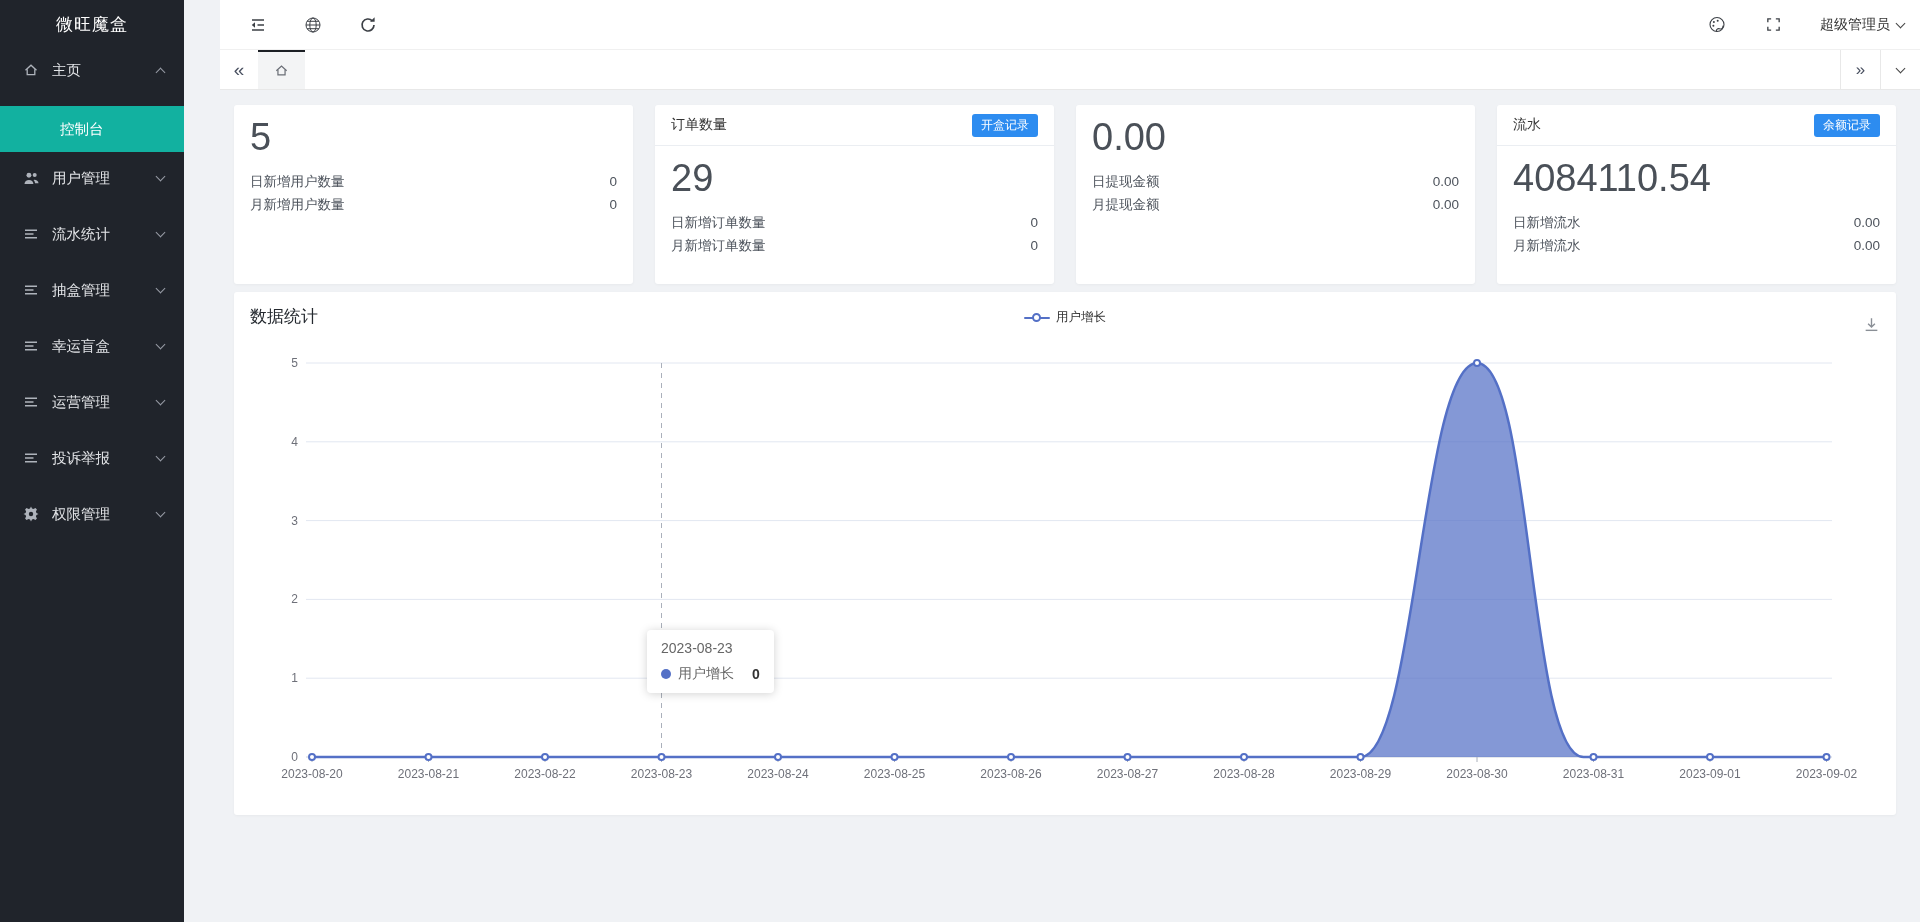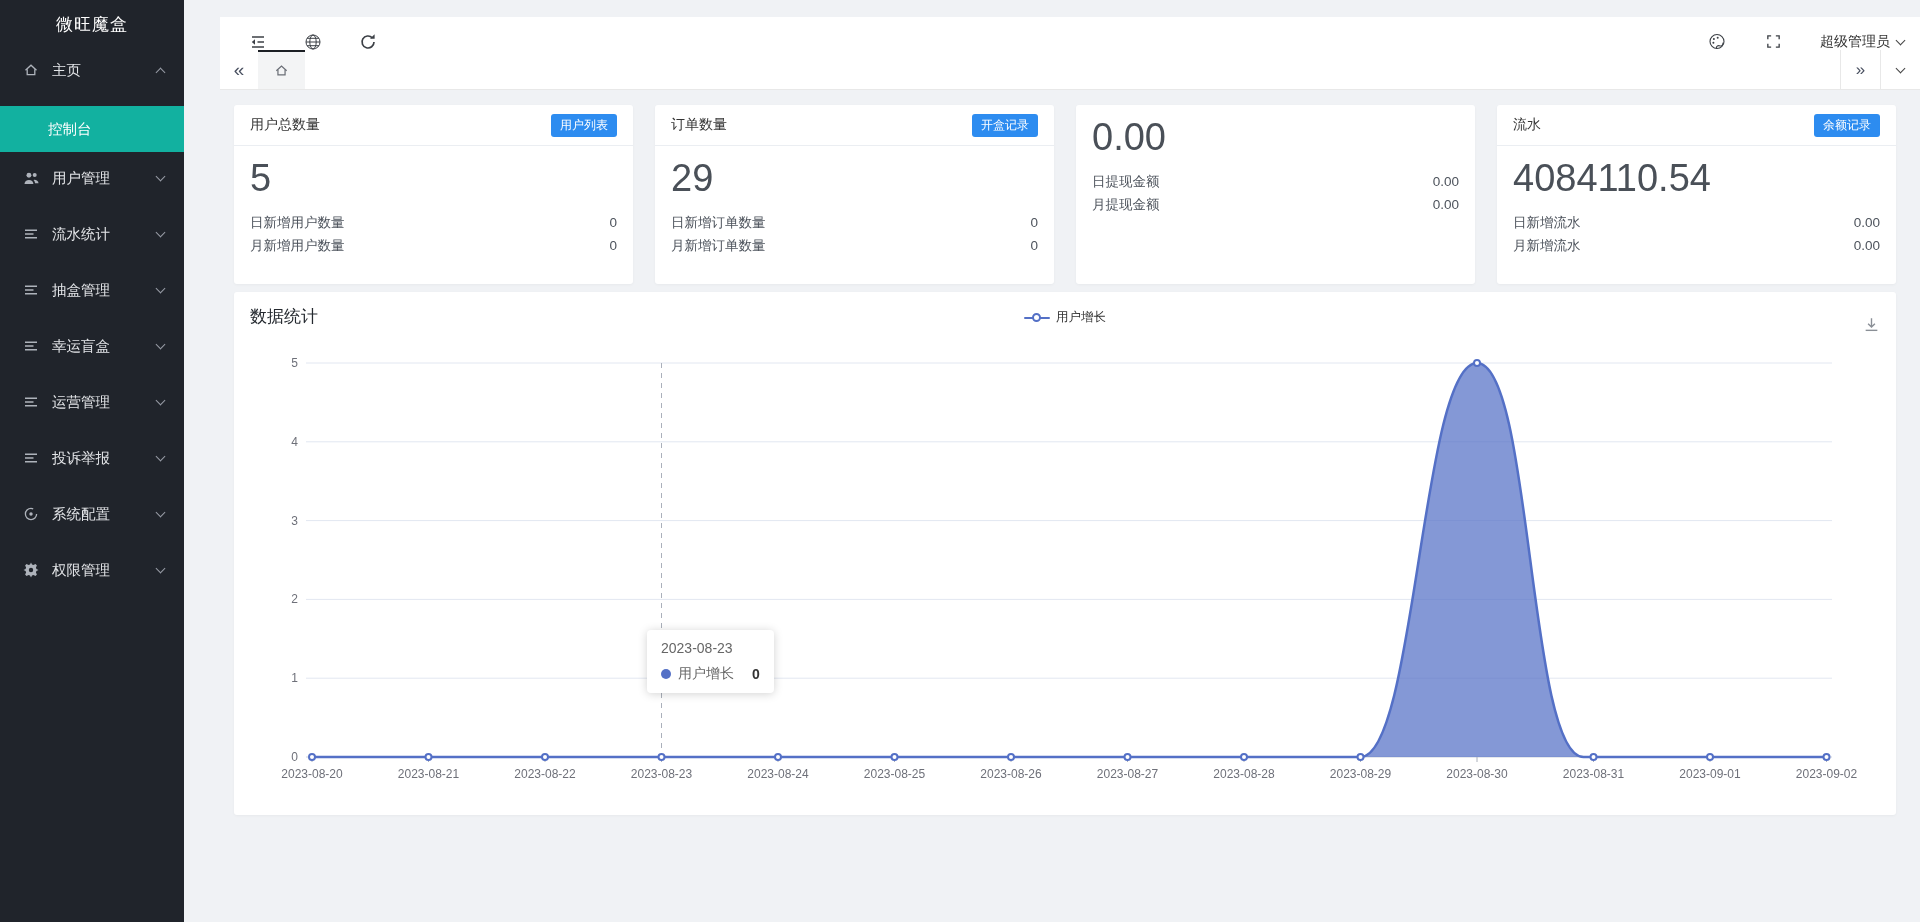--- a/index.html
+++ b/index.html
@@ -21,7 +21,7 @@
   .s-sub.active{background:#12b1a0;color:#fff}
 
   
-  .topbar{position:absolute;left:220px;top:17px;width:1700px;height:50px;background:#fff;border-bottom:1px solid #f0f0f0;display:flex;align-items:center;z-index:2}
+  .topbar{position:absolute;left:220px;top:0;width:1700px;height:50px;background:#fff;border-bottom:1px solid #f0f0f0;display:flex;align-items:center;z-index:2}
   .tb-left{display:flex;align-items:center;gap:37px;margin-left:29px}
   .tb-ico{width:18px;height:18px;color:#3c4046;cursor:pointer;display:flex;align-items:center;justify-content:center}
   .tb-right{margin-left:auto;display:flex;align-items:center;gap:38px;margin-right:16px}

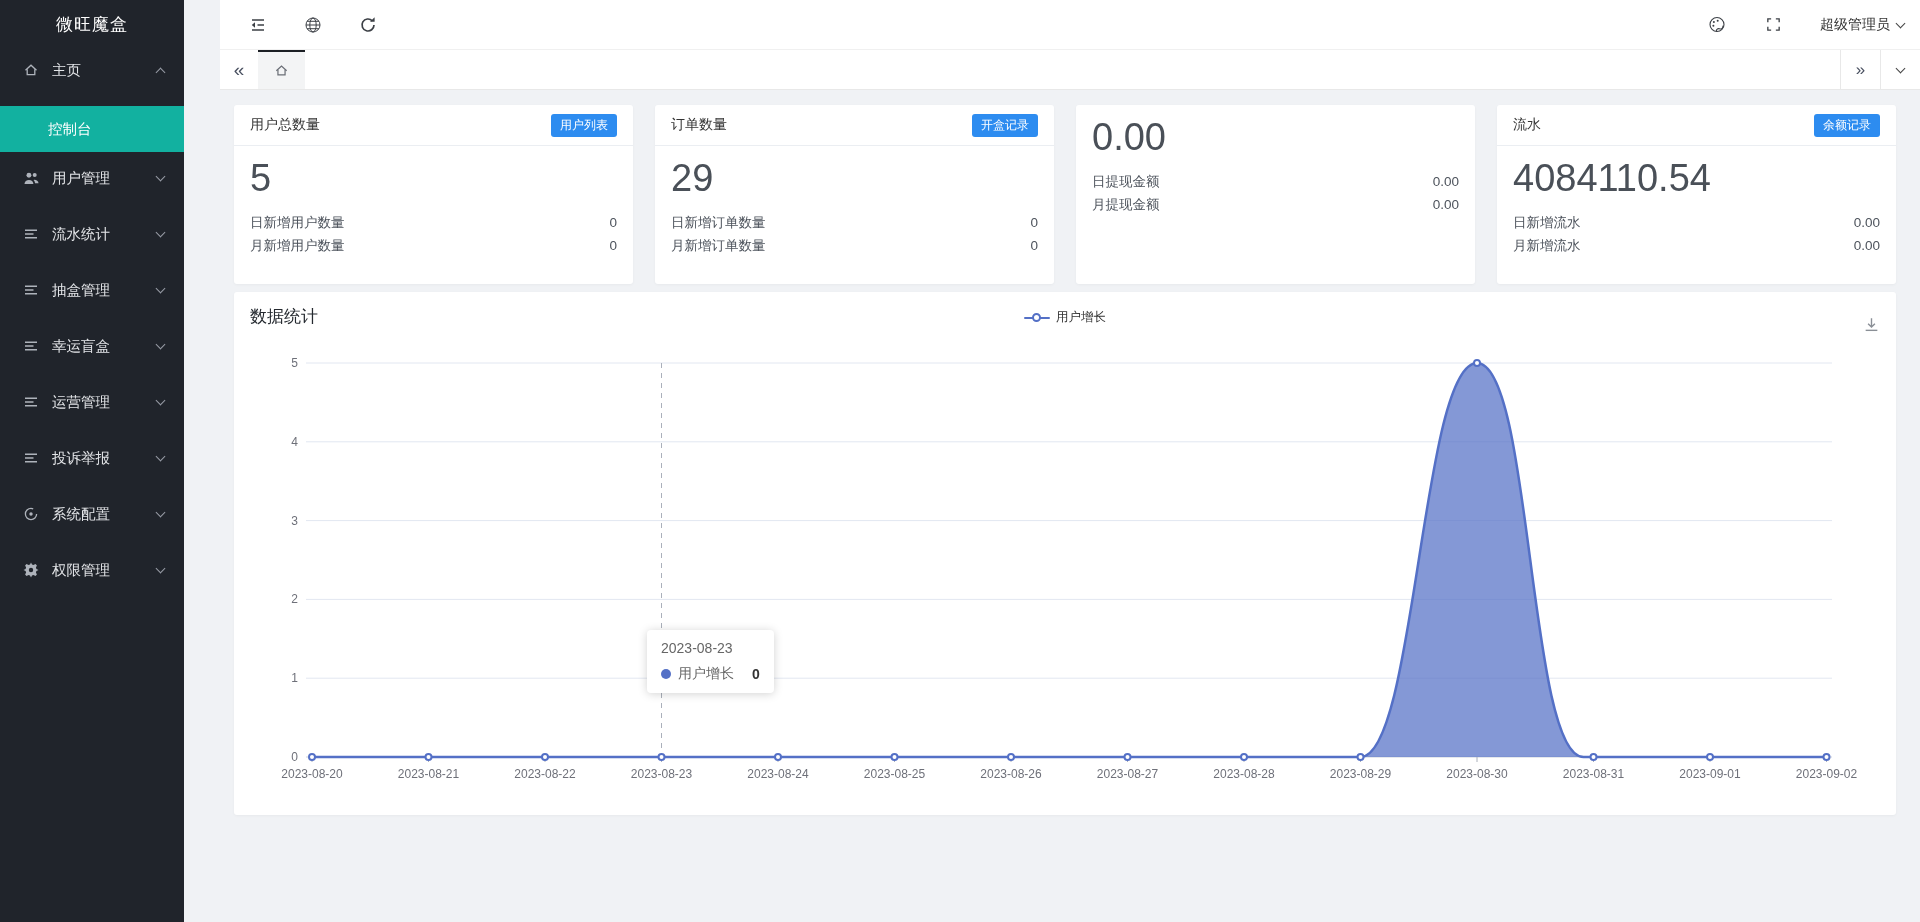--- a/index.html
+++ b/index.html
@@ -17,7 +17,7 @@
   .chev{width:7px;height:7px;border-right:1.5px solid #979ca6;border-bottom:1.5px solid #979ca6;display:inline-block;transform:rotate(45deg);margin-top:-3px}
   .chev.up{transform:rotate(-135deg);margin-top:4px}
   .chev.dark{border-color:#444}
-  .s-sub{height:46px;line-height:46px;padding-left:48px;font-size:14.5px;cursor:pointer;color:#d9dbdf}
+  .s-sub{height:46px;line-height:46px;padding-left:60px;font-size:14.5px;cursor:pointer;color:#d9dbdf}
   .s-sub.active{background:#12b1a0;color:#fff}
 
   

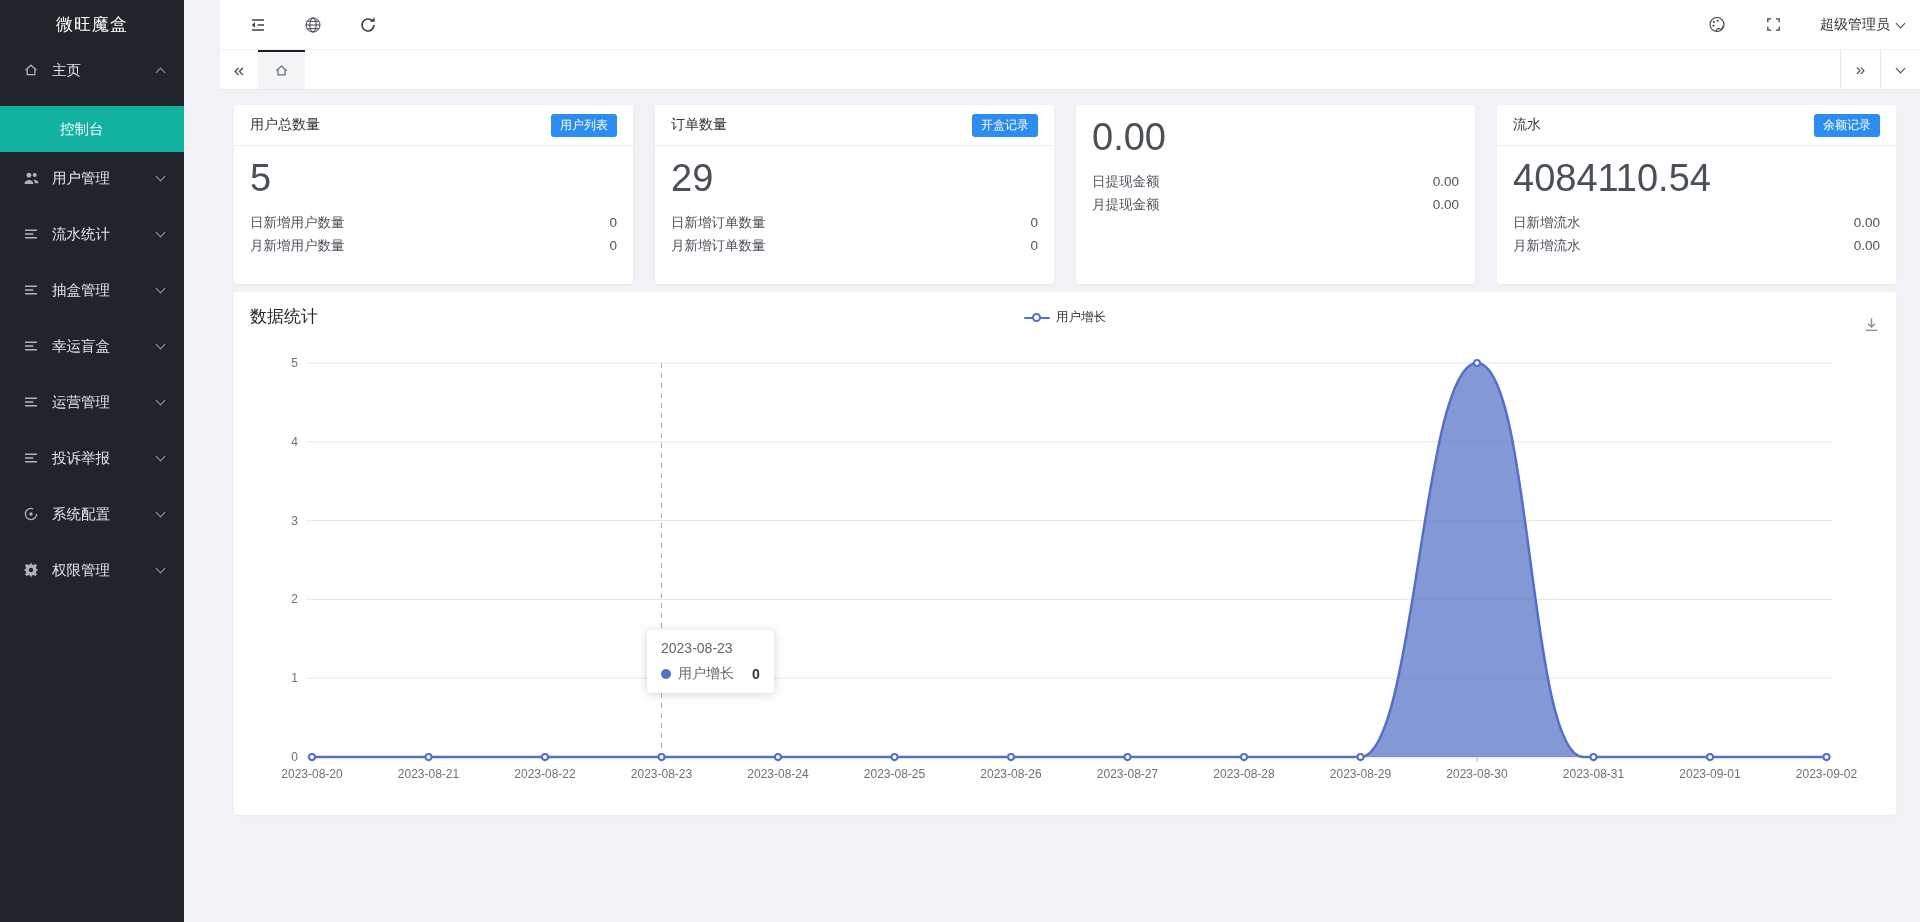--- a/index.html
+++ b/index.html
@@ -229,10 +229,6 @@
     <div class="cards">
 
       <section class="card">
-        <div class="card-hd">
-          <span class="card-title">用户总数量</span>
-          <span class="badge">用户列表</span>
-        </div>
         <div class="card-bd">
           <div class="big">5</div>
           <div class="crow">

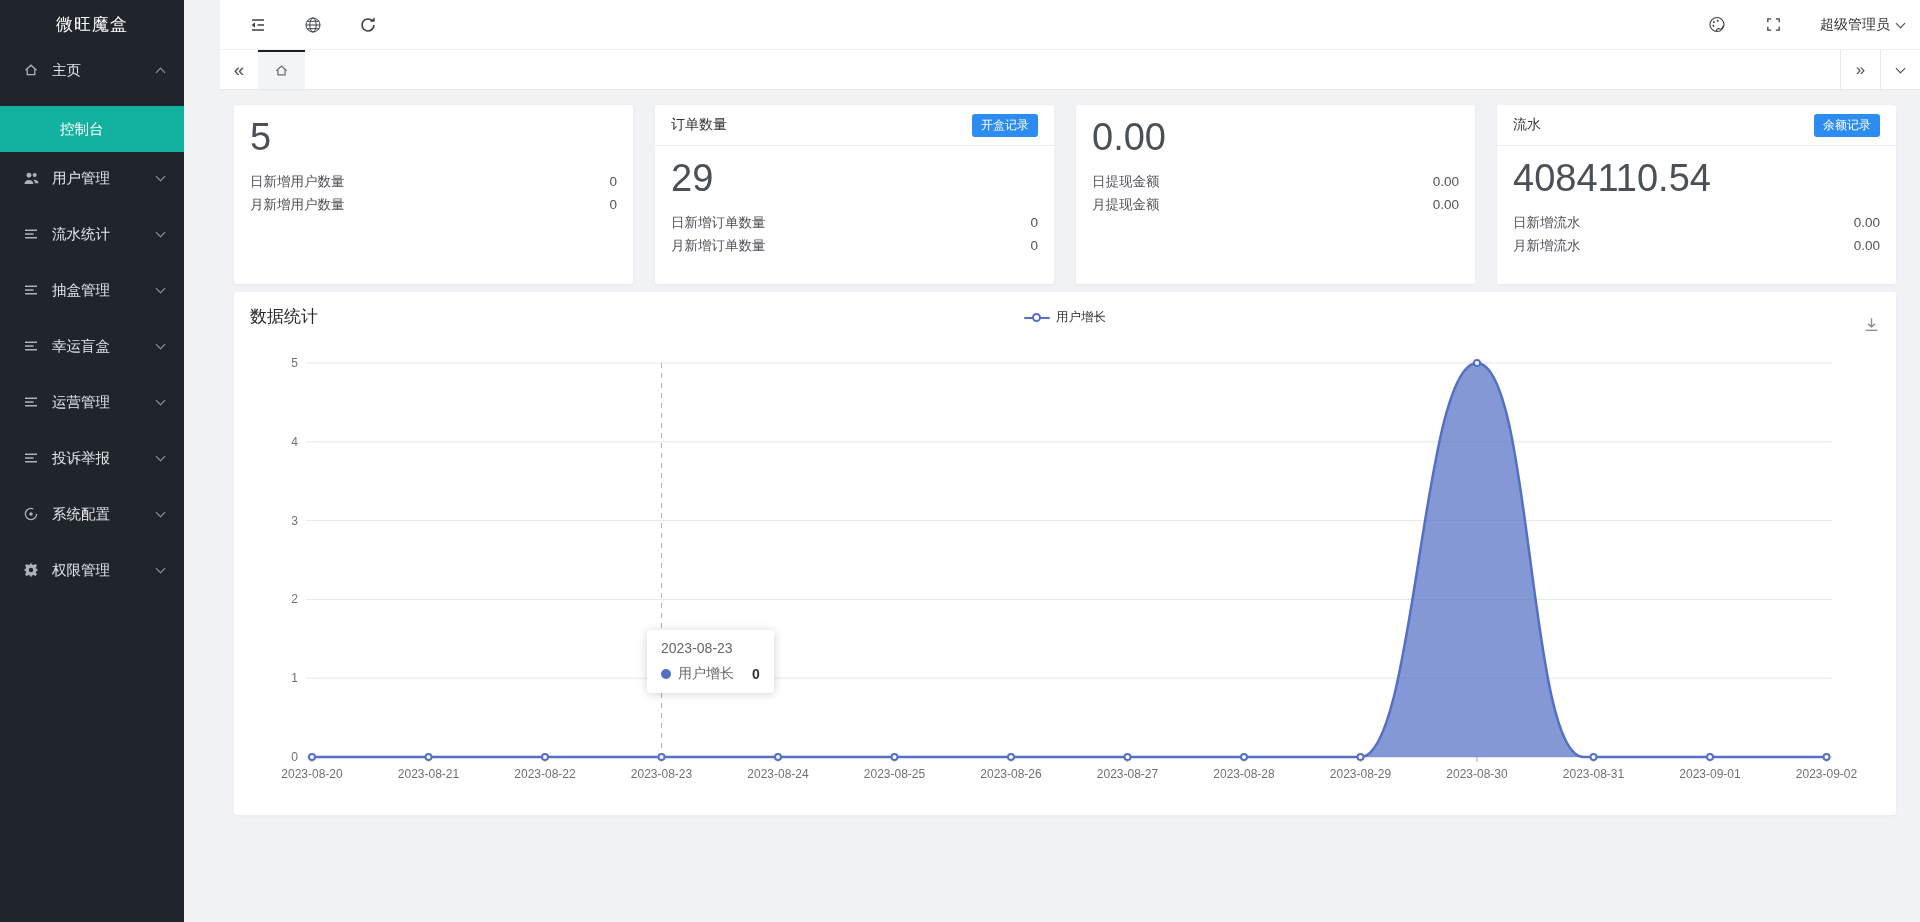--- a/index.html
+++ b/index.html
@@ -139,16 +139,6 @@
           </svg>
         </span>
       <span class="s-label">投诉举报</span>
-      <span class="chev"></span>
-    </div>
-    <div class="s-item">
-      <span class="s-ico">
-          <svg viewBox="0 0 16 16" width="16" height="16">
-            <circle cx="8" cy="8" r="5.6" fill="none" stroke="currentColor" stroke-width="1.3" stroke-dasharray="28 7"></circle>
-            <circle cx="8" cy="8" r="1.7" fill="currentColor"></circle>
-          </svg>
-        </span>
-      <span class="s-label">系统配置</span>
       <span class="chev"></span>
     </div>
     <div class="s-item">

